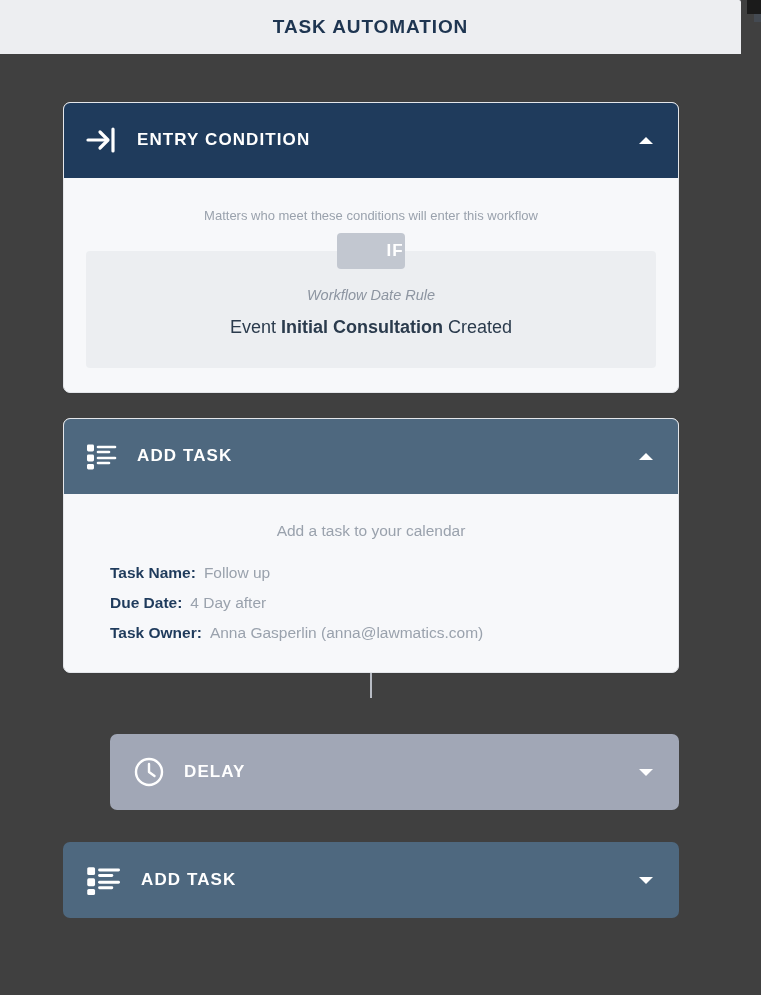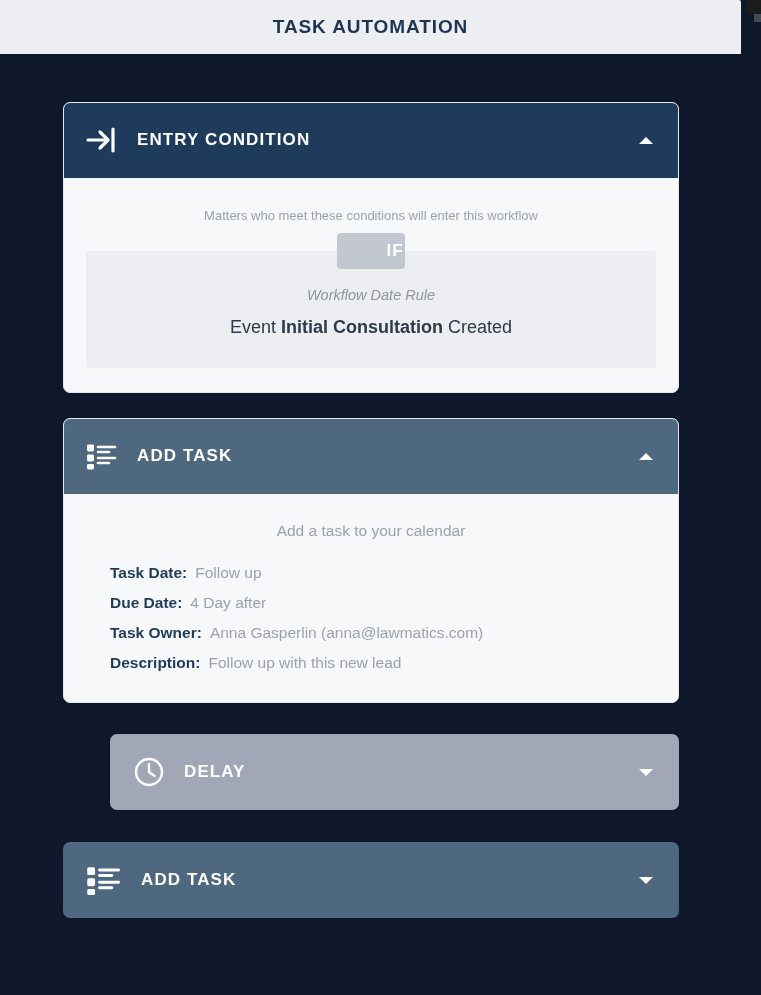--- a/index.html
+++ b/index.html
@@ -15,7 +15,7 @@
     position: relative;
     width: 761px;
     height: 995px;
-    background: #0f172a;
+    background: #404040;
     overflow: hidden;
   }
 

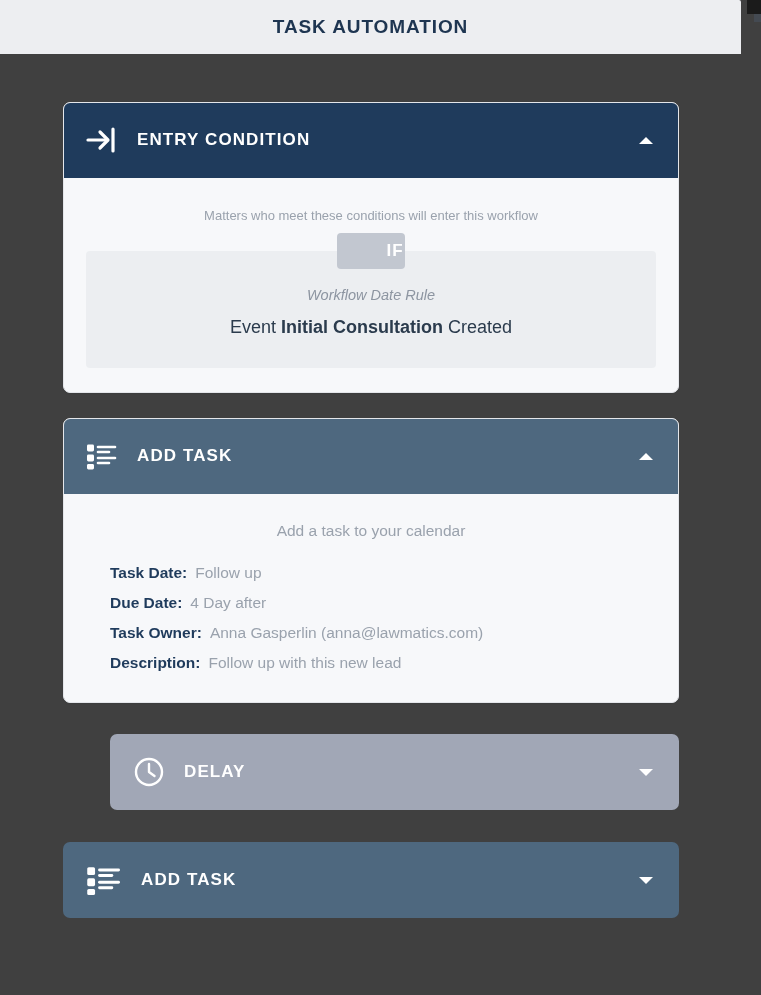--- a/index.html
+++ b/index.html
@@ -261,7 +261,7 @@
         <div class="task-subtitle">Add a task to your calendar</div>
 
         <div class="field-row">
-          <span class="field-label">Task Date:</span>
+          <span class="field-label">Task Name:</span>
           <span class="field-value">Follow up</span>
         </div>
         <div class="field-row">

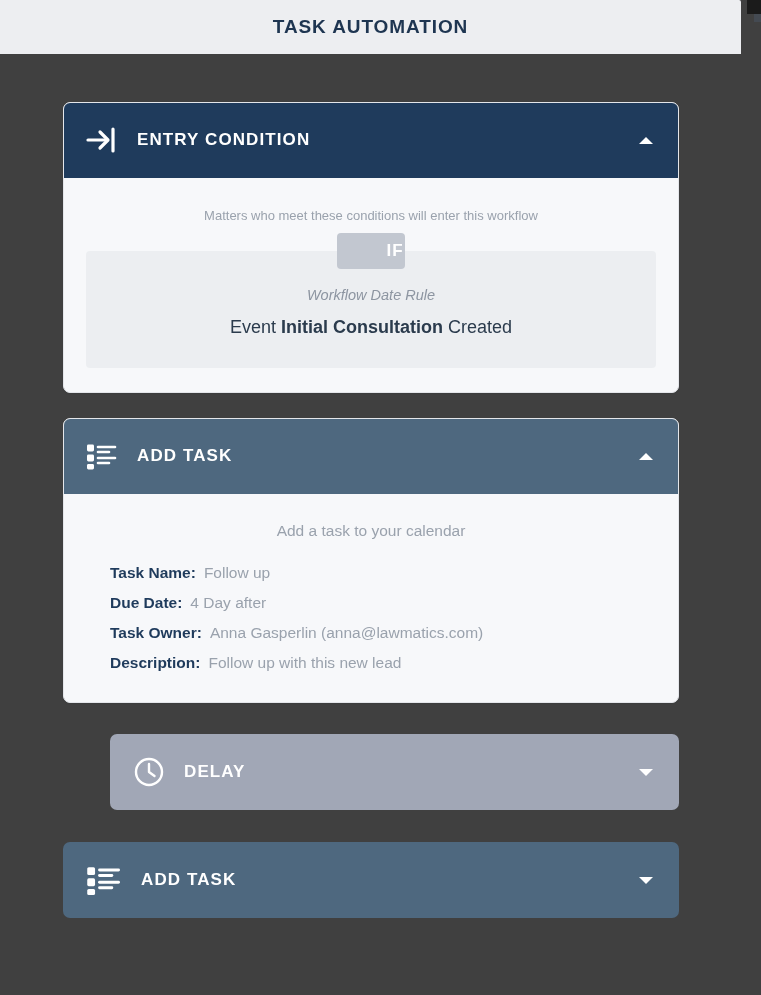--- a/index.html
+++ b/index.html
@@ -272,10 +272,6 @@
           <span class="field-label">Task Owner:</span>
           <span class="field-value">Anna Gasperlin (anna@lawmatics.com)</span>
         </div>
-        <div class="field-row">
-          <span class="field-label">Description:</span>
-          <span class="field-value">Follow up with this new lead</span>
-        </div>
       </div>
     </div>
 

